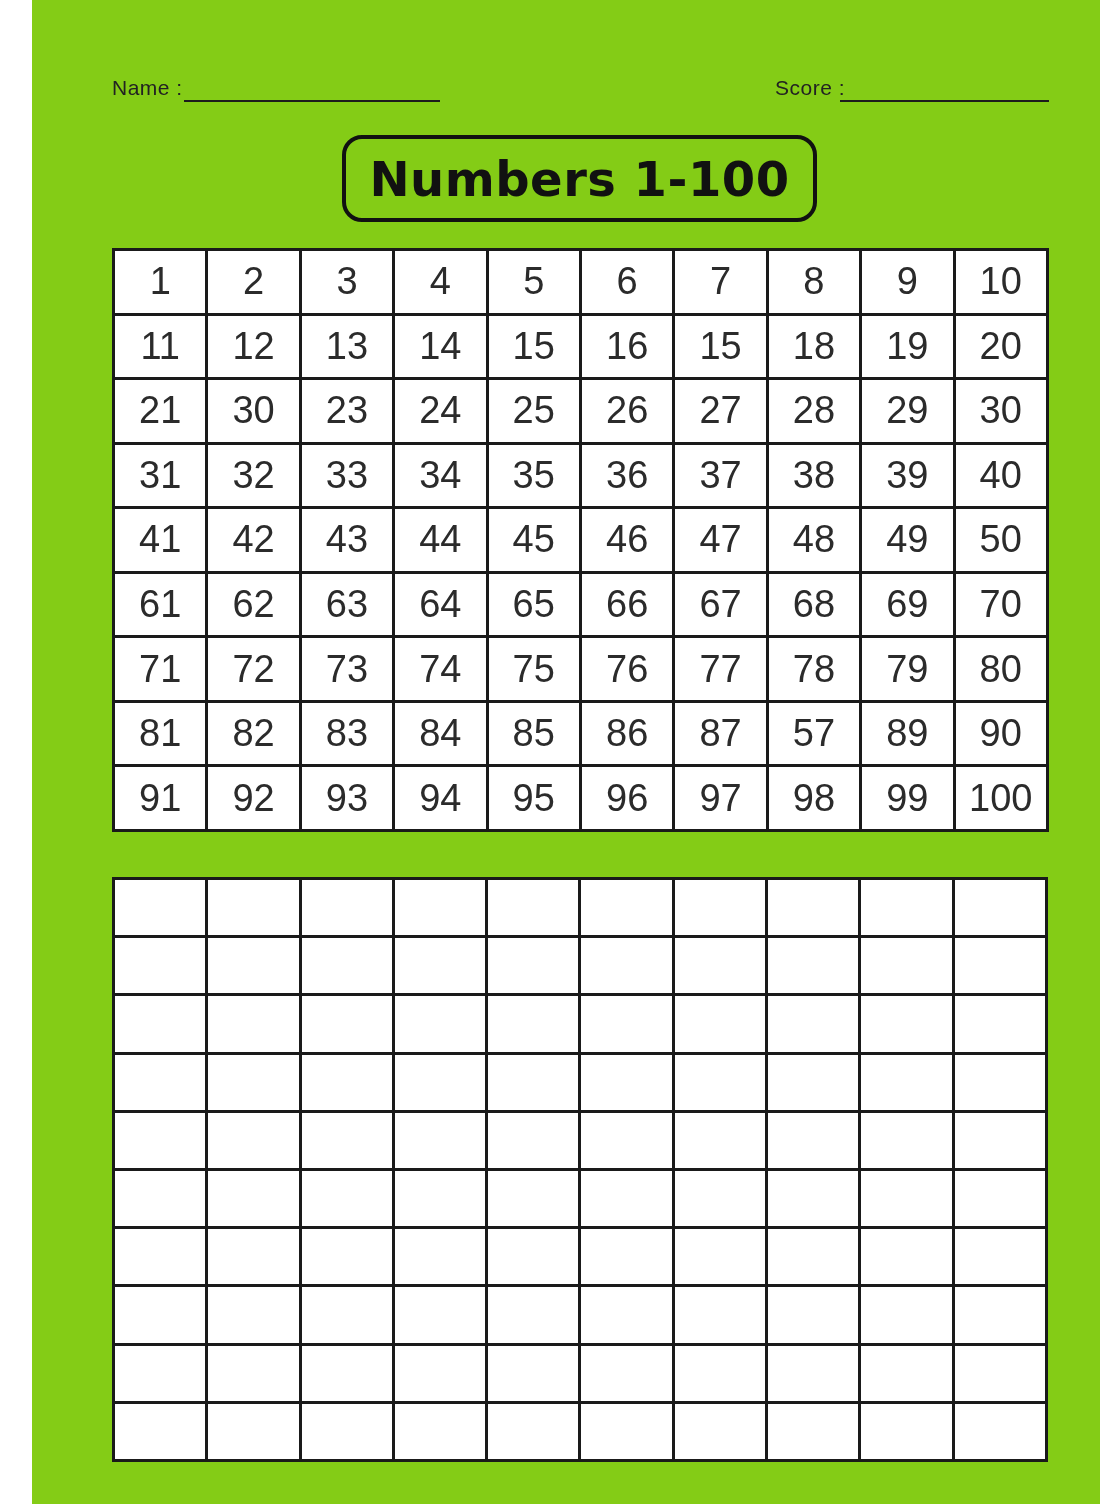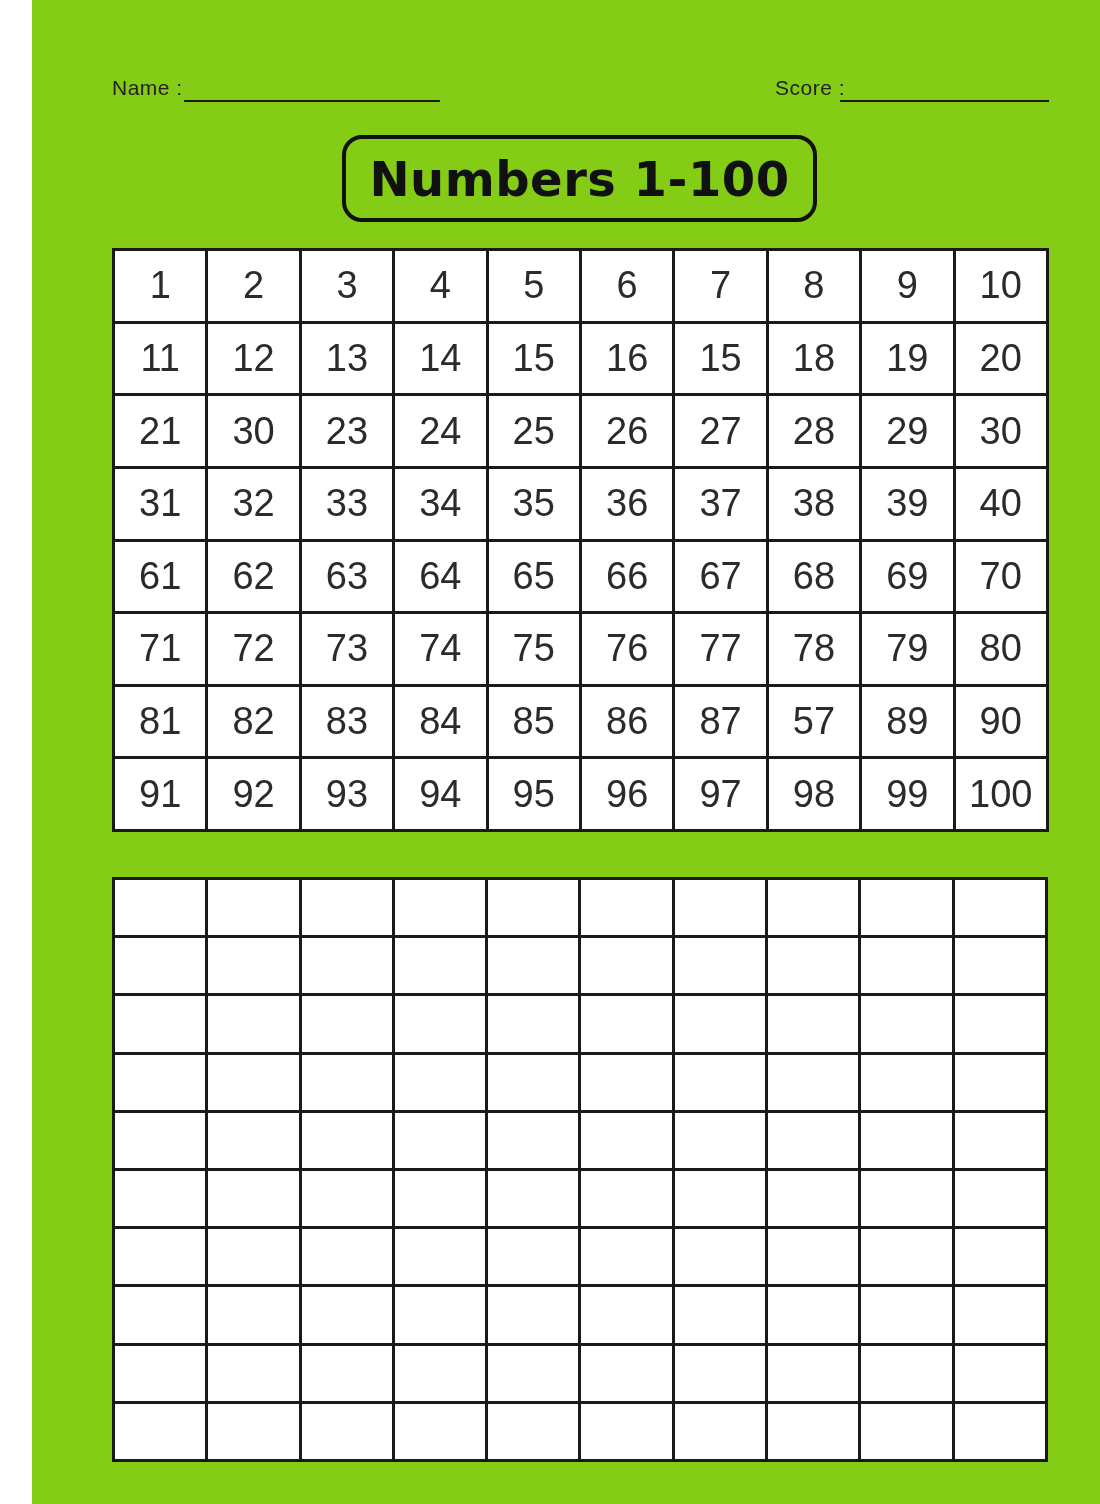--- a/index.html
+++ b/index.html
@@ -151,6 +151,18 @@
           <td>40</td>
         </tr>
         <tr>
+          <td>41</td>
+          <td>42</td>
+          <td>43</td>
+          <td>44</td>
+          <td>45</td>
+          <td>46</td>
+          <td>47</td>
+          <td>48</td>
+          <td>49</td>
+          <td>50</td>
+        </tr>
+        <tr>
           <td>61</td>
           <td>62</td>
           <td>63</td>

